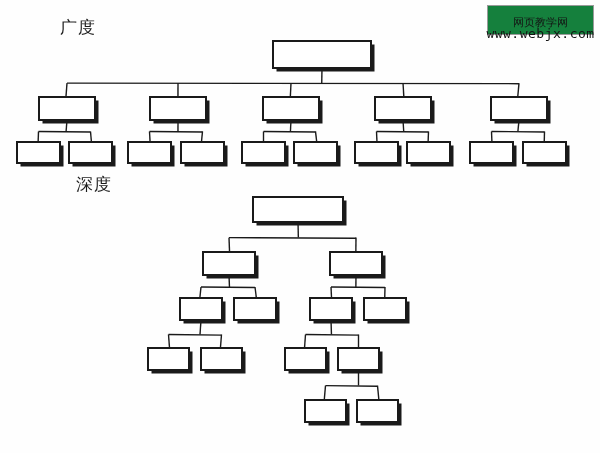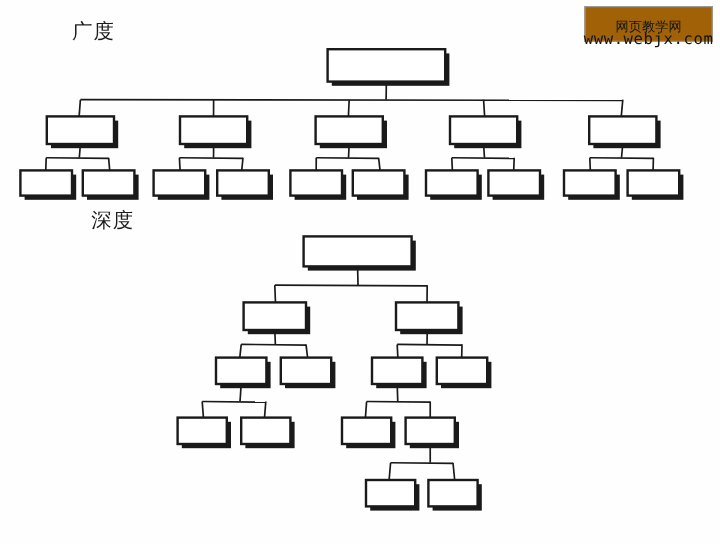--- a/index.html
+++ b/index.html
@@ -50,7 +50,7 @@
     width: 107px;
     height: 30px;
     border: 1px solid #9a9a9a;
-    background: #a16207;
+    background: #15803d;
     box-sizing: border-box;
     display: flex;
     flex-direction: column;

